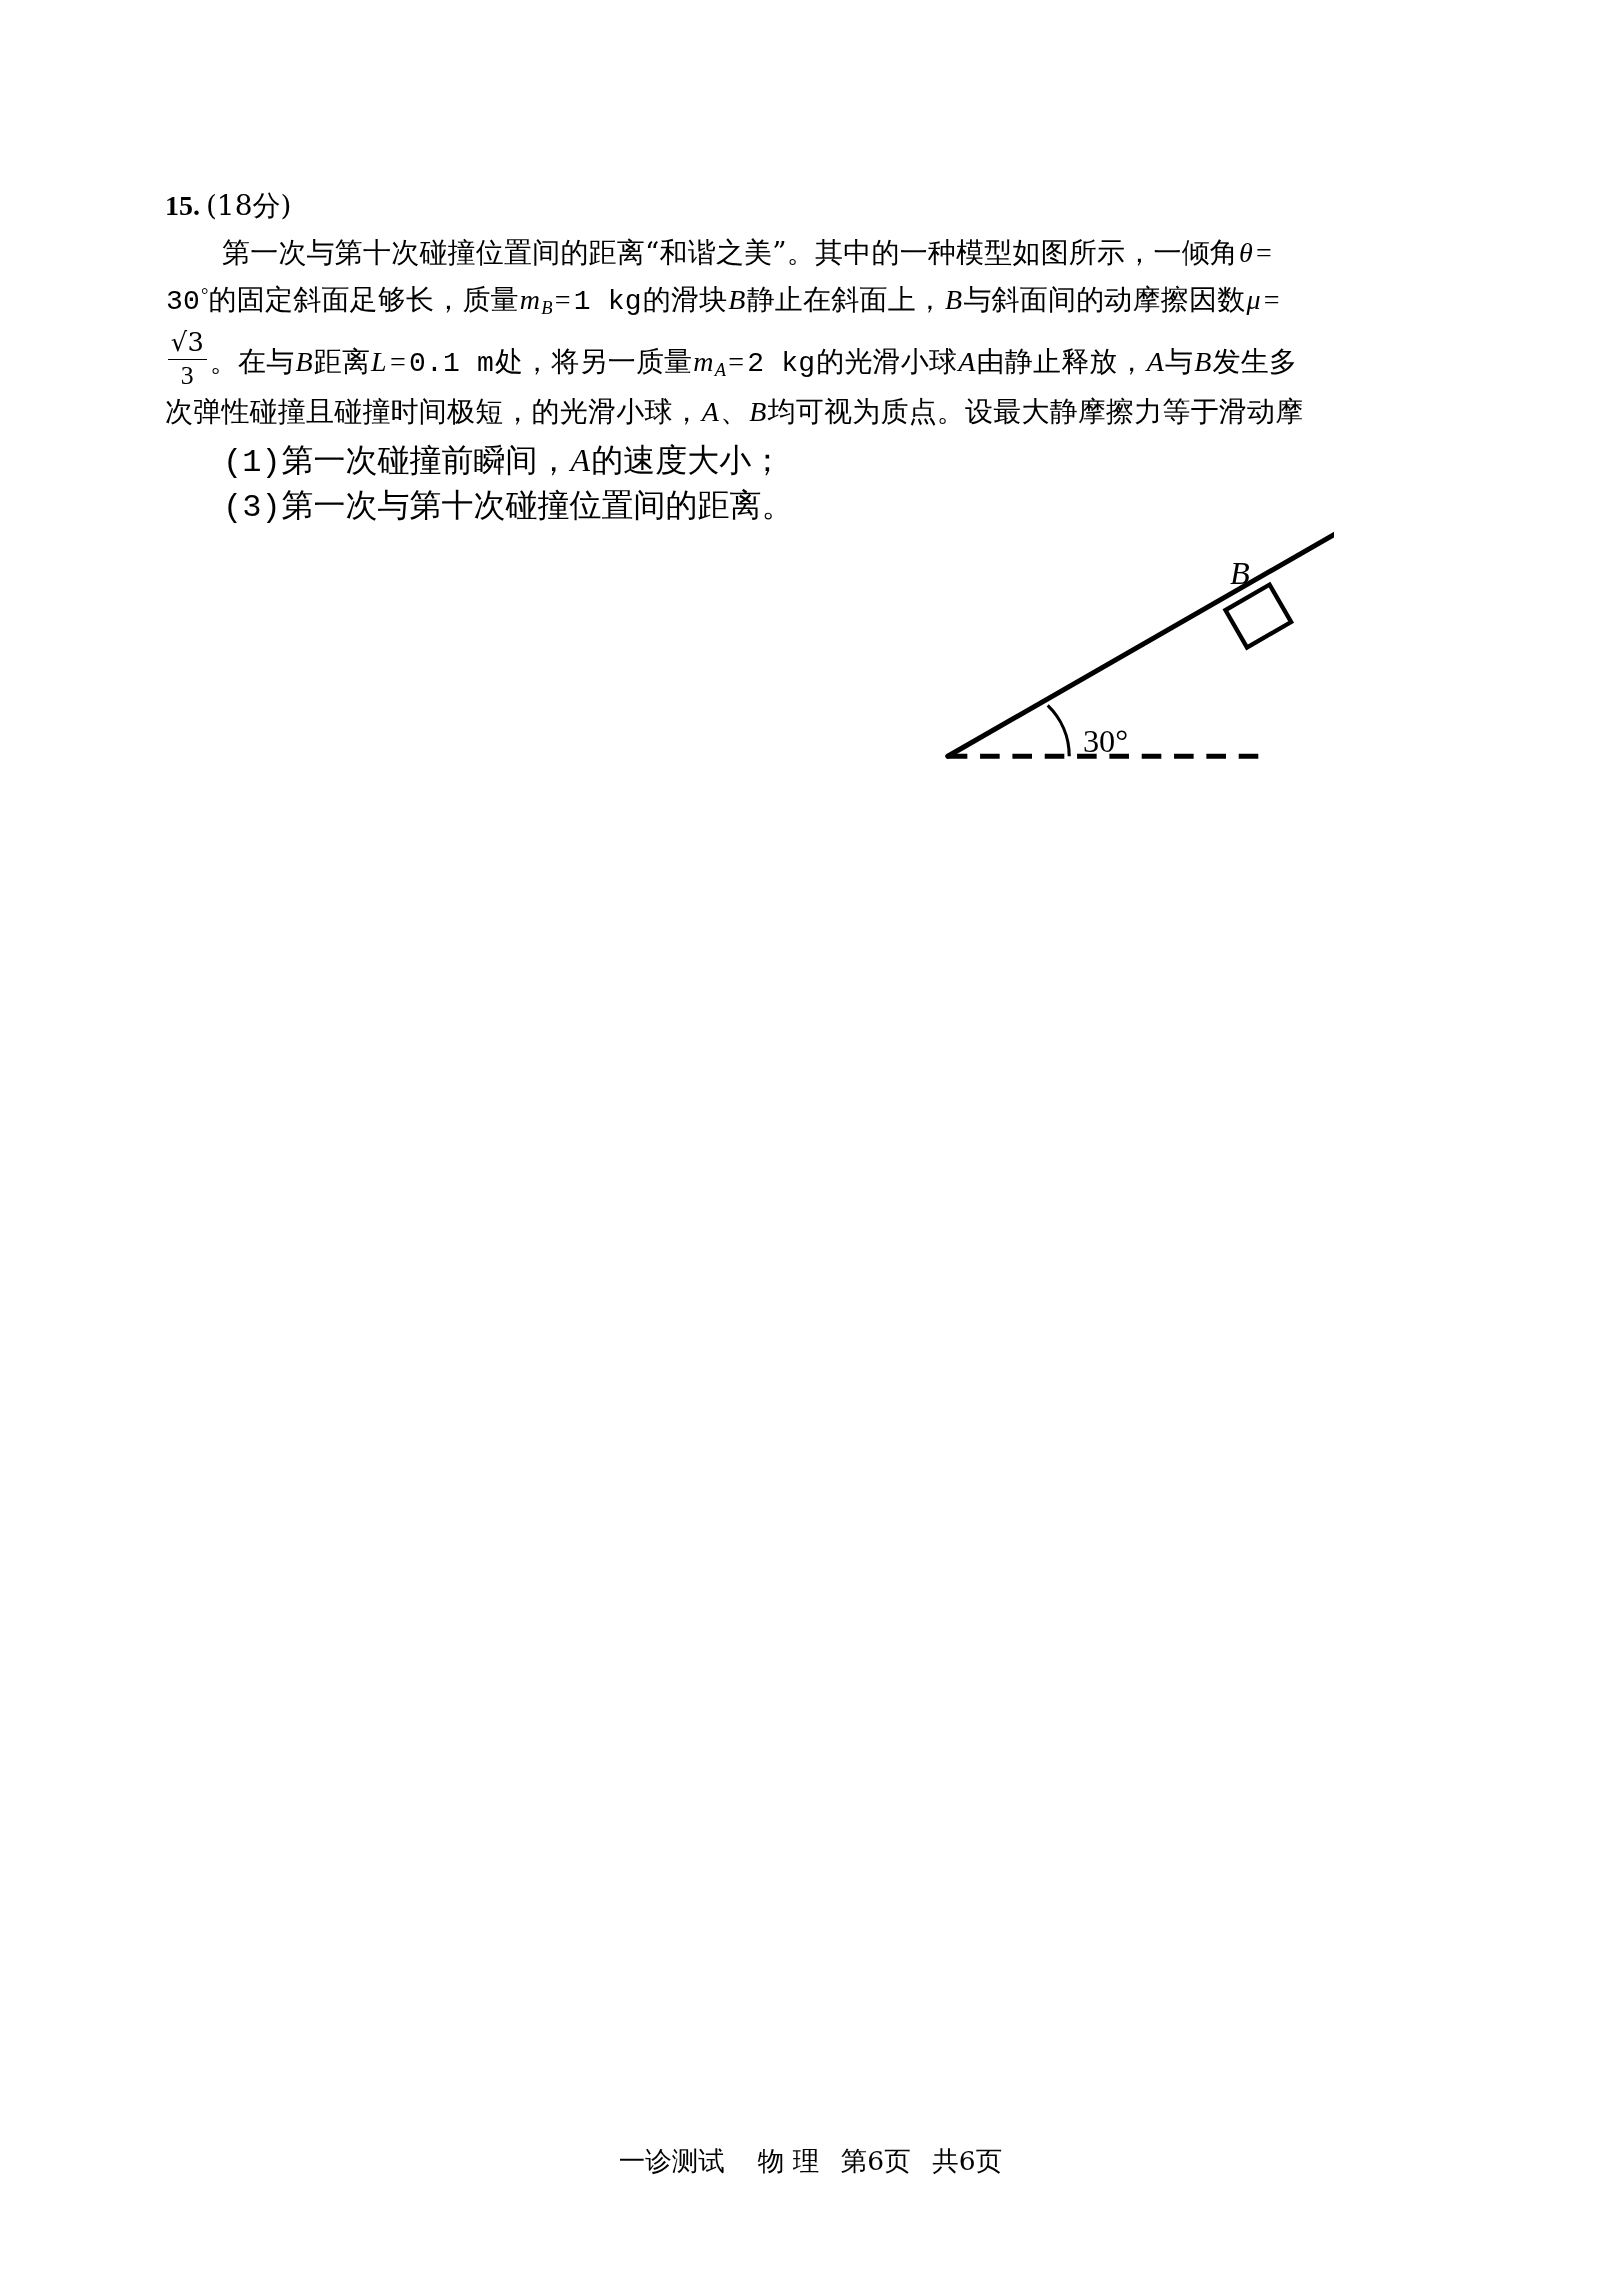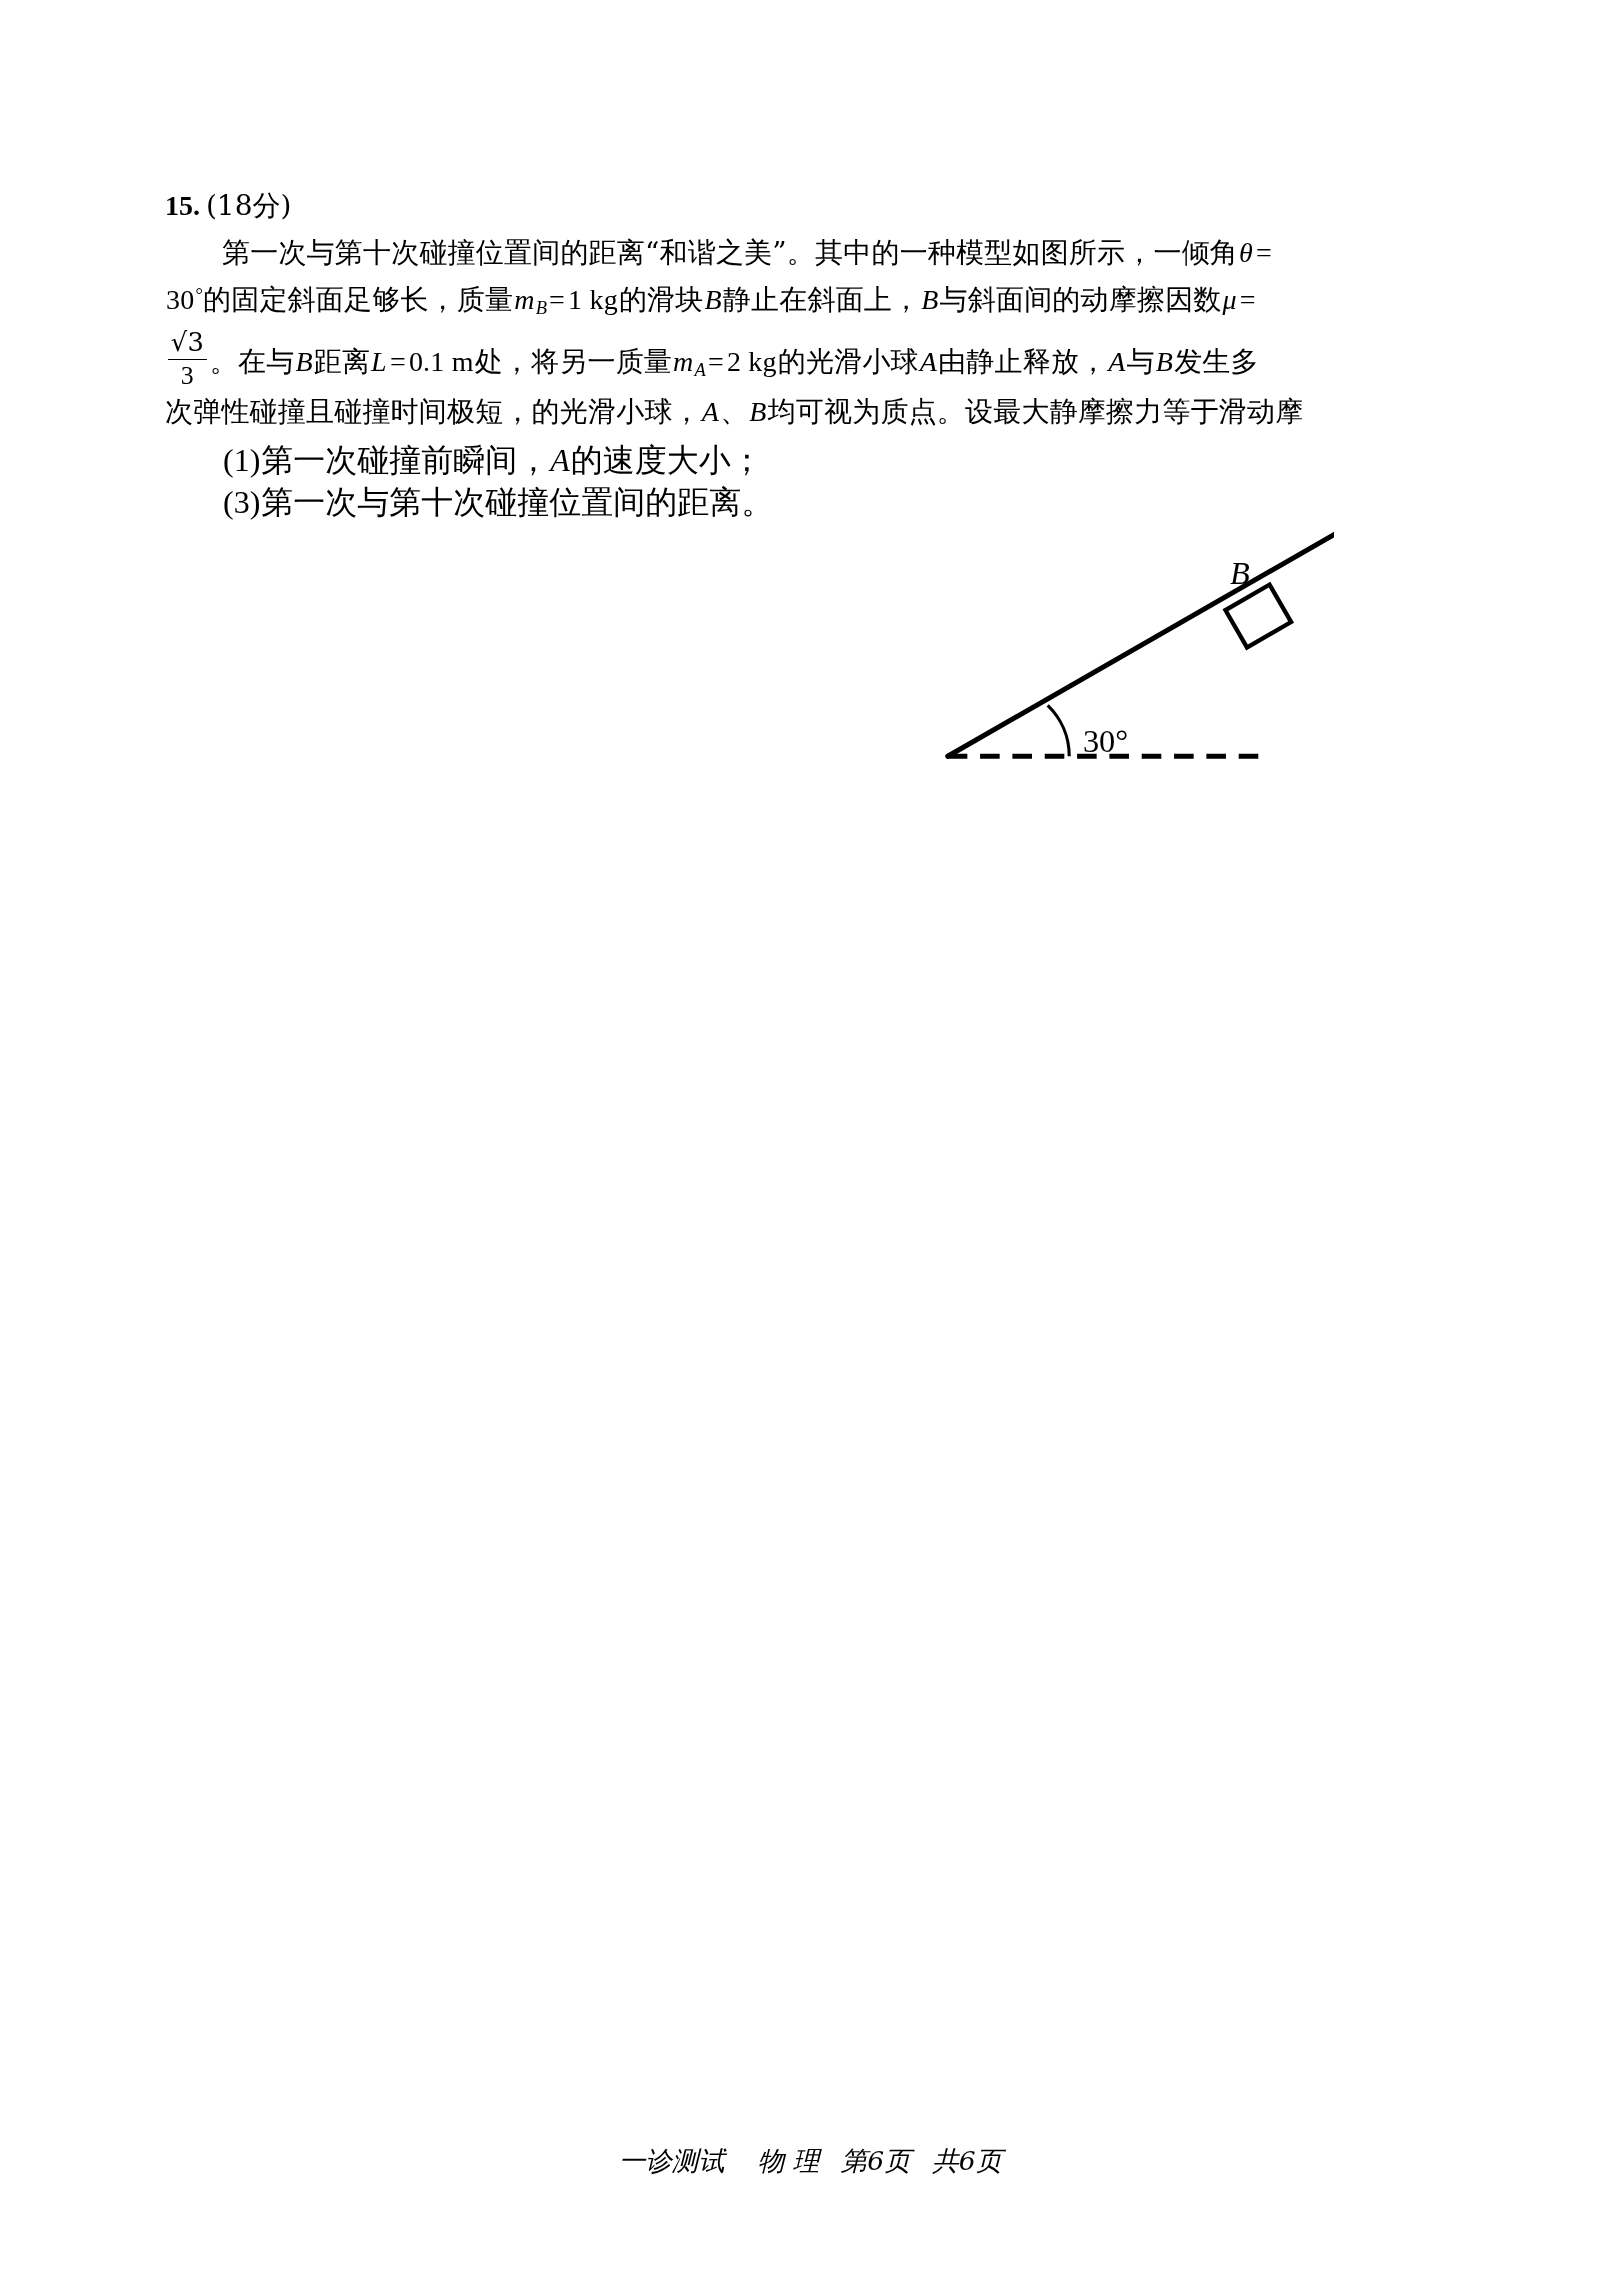--- a/index.html
+++ b/index.html
@@ -69,7 +69,7 @@
     padding: 0 1px;
   }
   .rm {
-    font-family: Liberation Serif, serif;
+    font-family: Liberation Mono, monospace;
     font-style: normal;
     padding: 0 1px;
   }

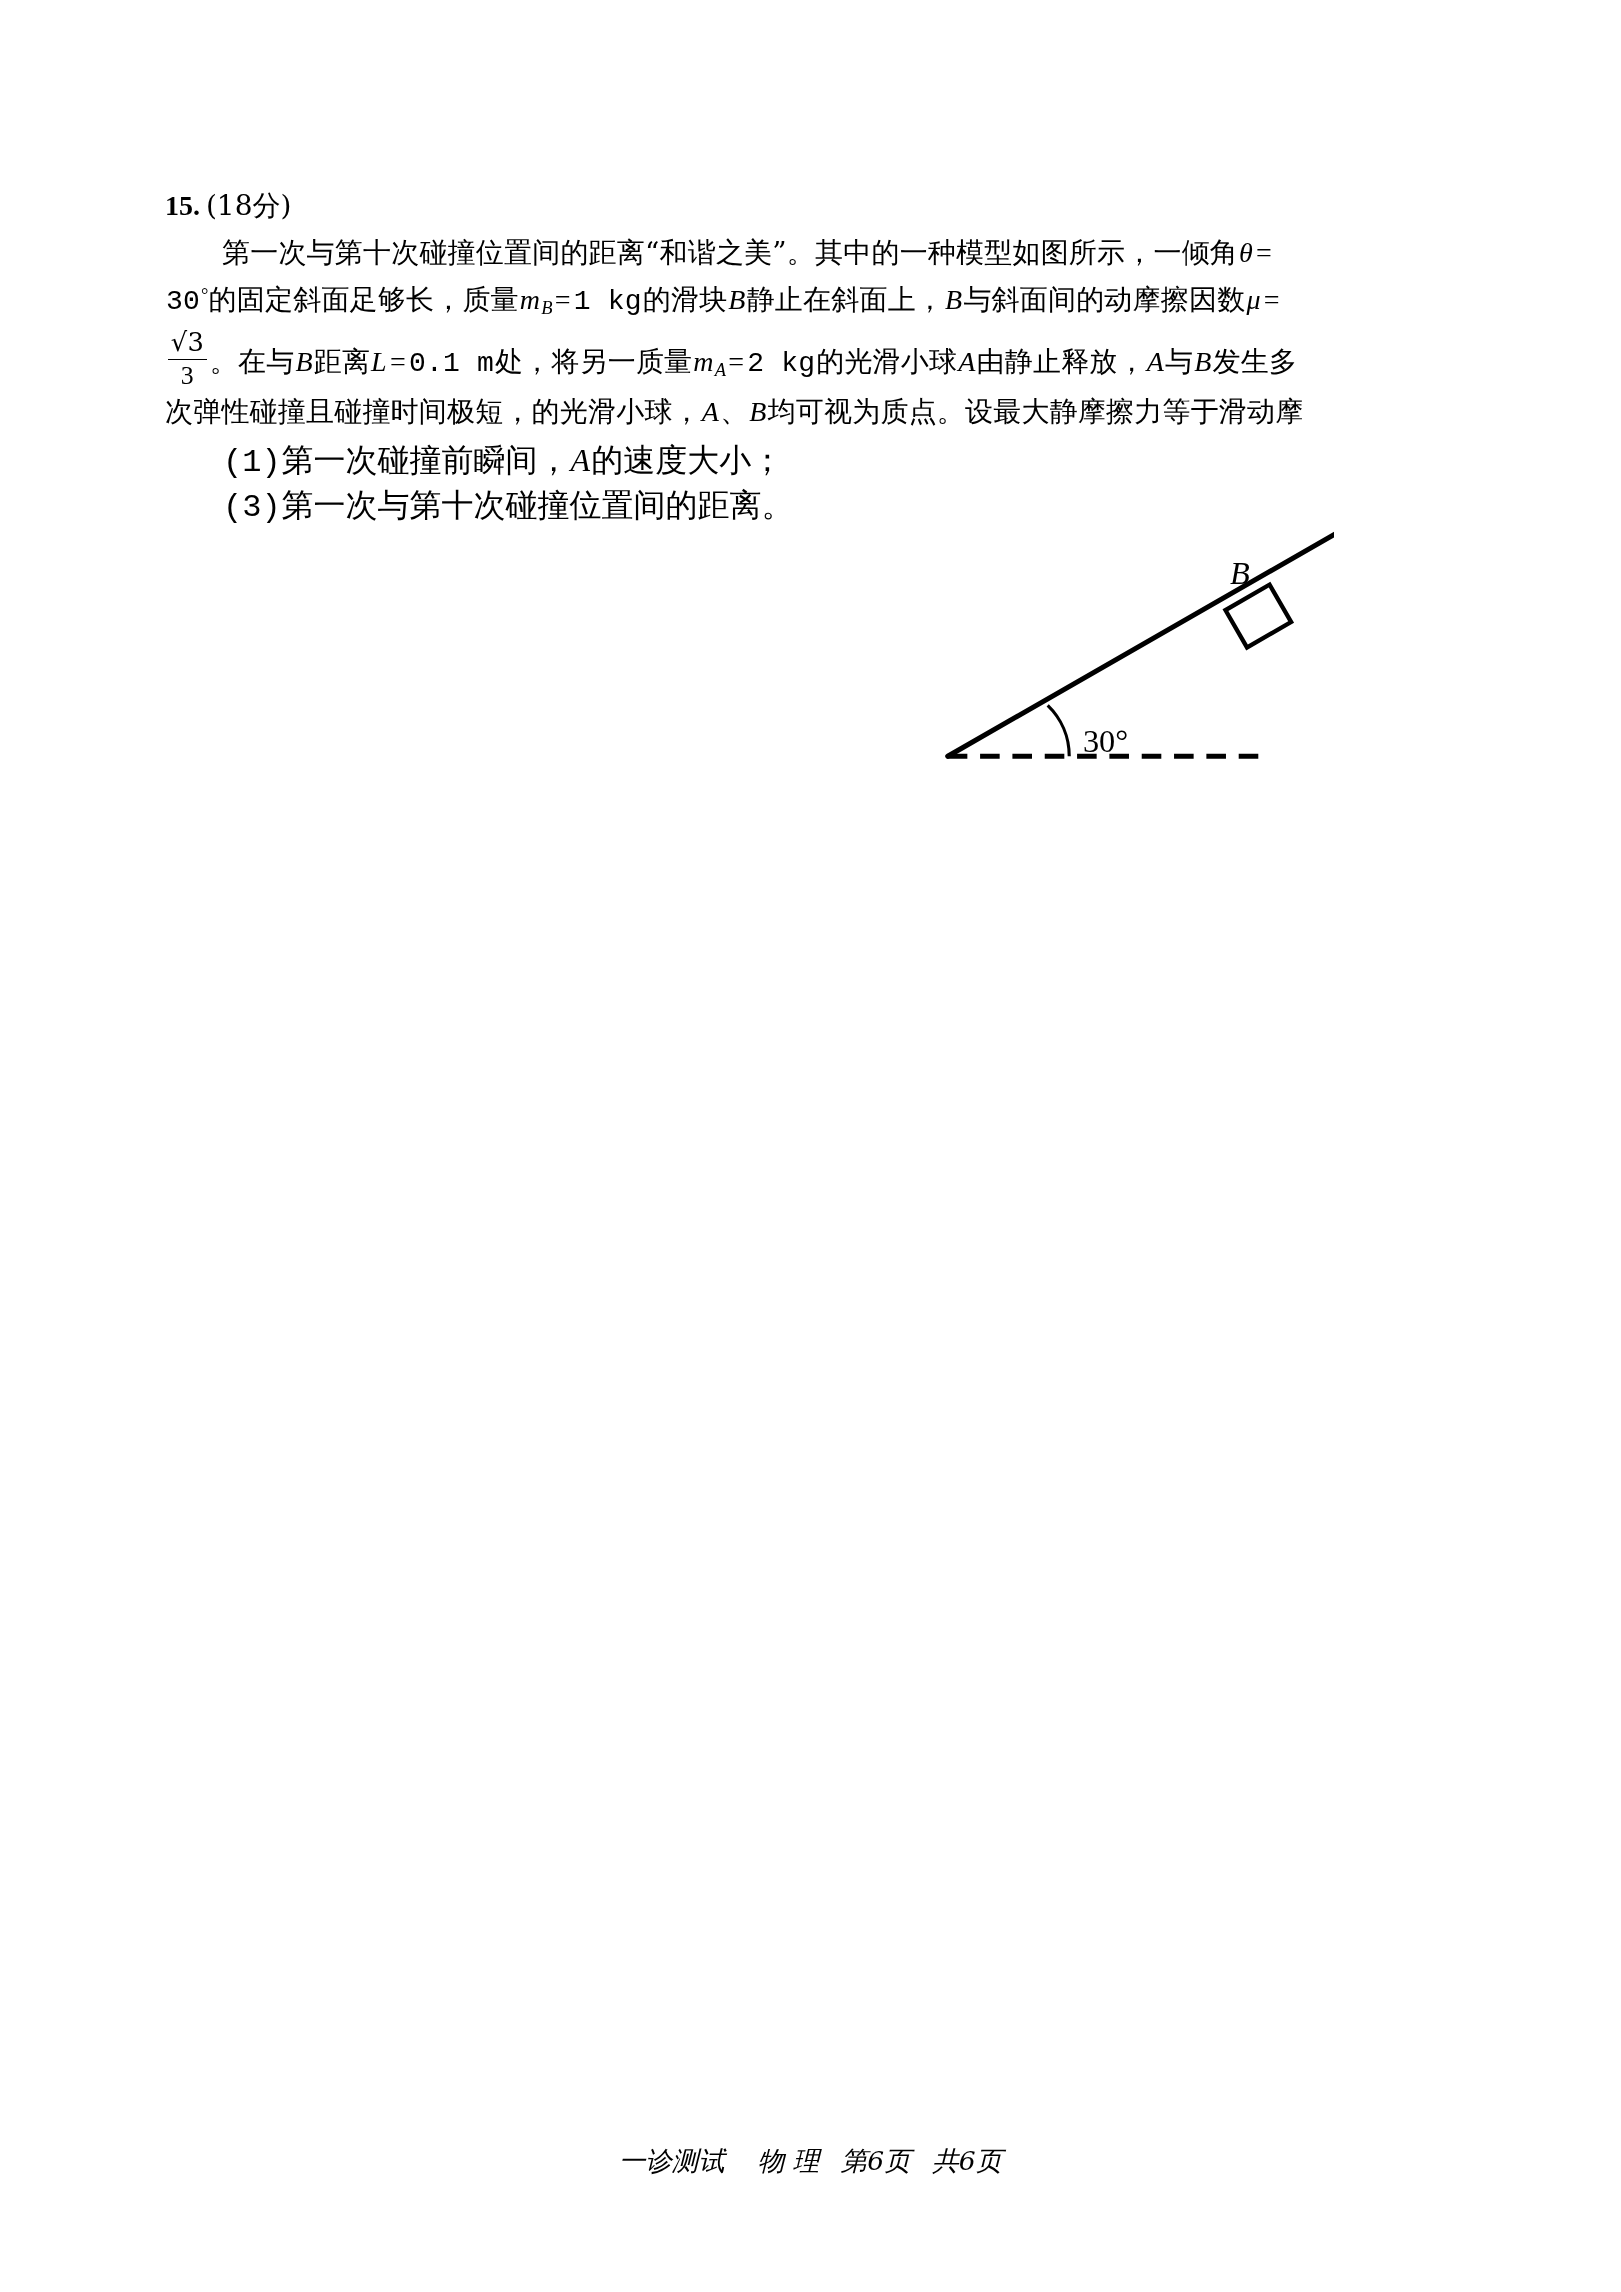--- a/index.html
+++ b/index.html
@@ -150,7 +150,6 @@
     text-align: center;
     font-size: 26.5px;
     font-family: "DejaVu Serif", "Liberation Serif", serif;
-    font-style: italic;
   }
   .footer .seg {
     display: inline-block;

